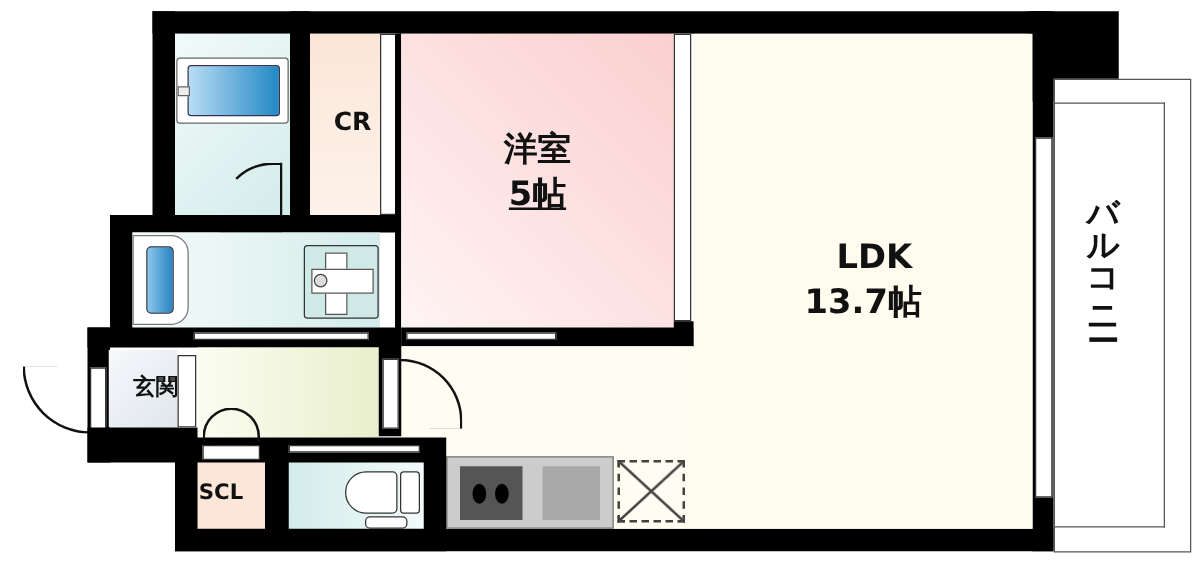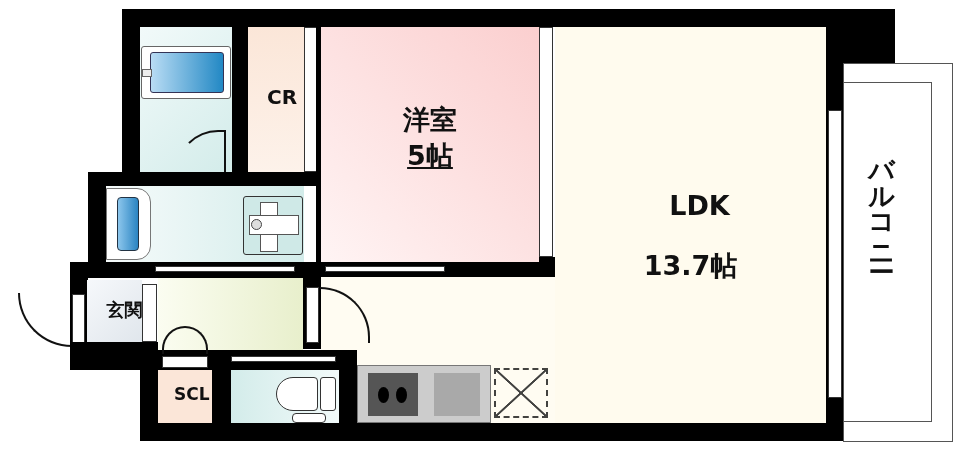--- a/index.html
+++ b/index.html
@@ -59,7 +59,7 @@
 <div class="room" style="left:555px;top:27px;width:271px;height:396px;background:#fffbee;"></div>
 <div class="room" style="left:321px;top:277px;width:234px;height:146px;background:#fffcf2;"></div>
 <div class="label" style="left:555px;top:190px;width:289px;font-size:27px;">LDK</div>
-<div class="label" style="left:555px;top:226px;width:271px;font-size:27px;margin-top:24px;">13.7帖</div>
+<div class="label" style="left:555px;top:226px;width:271px;font-size:27px;">13.7帖</div>
 <div class="win" style="left:828px;top:110px;width:14px;height:288px;"></div>
 
 <div class="abs" style="left:357px;top:365px;width:134px;height:58px;background:#ccc;border:1px solid #777;box-sizing:border-box;">

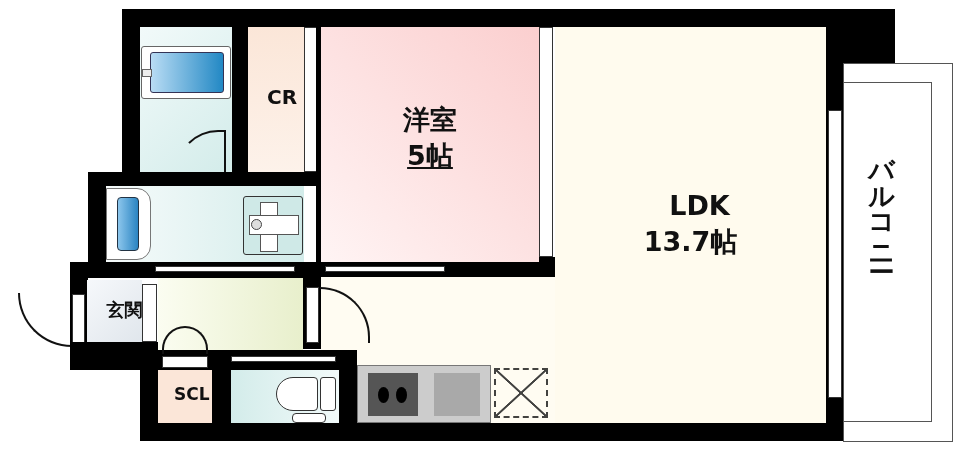--- a/index.html
+++ b/index.html
@@ -86,7 +86,7 @@
 
 <div class="wall" style="left:140px;top:350px;width:217px;height:91px;"></div>
 <div class="room" style="left:158px;top:370px;width:54px;height:53px;background:#fbe6d8;"></div>
-<div class="label" style="left:174px;top:385px;width:30px;font-size:17px;">SCL</div>
+<div class="label" style="left:159px;top:385px;width:30px;font-size:17px;">SCL</div>
 <div class="door-opening" style="left:162px;top:356px;width:46px;height:12px;"></div>
 <div class="abs" style="left:162px;top:326px;width:46px;height:28px;border-top:2px solid #111;border-left:2px solid #111;border-right:2px solid #111;border-radius:23px 23px 0 0;box-sizing:border-box;background:transparent;"></div>
 <div class="room" style="left:231px;top:370px;width:108px;height:53px;background:linear-gradient(90deg,#d3ecea,#f2fafa);"></div>

